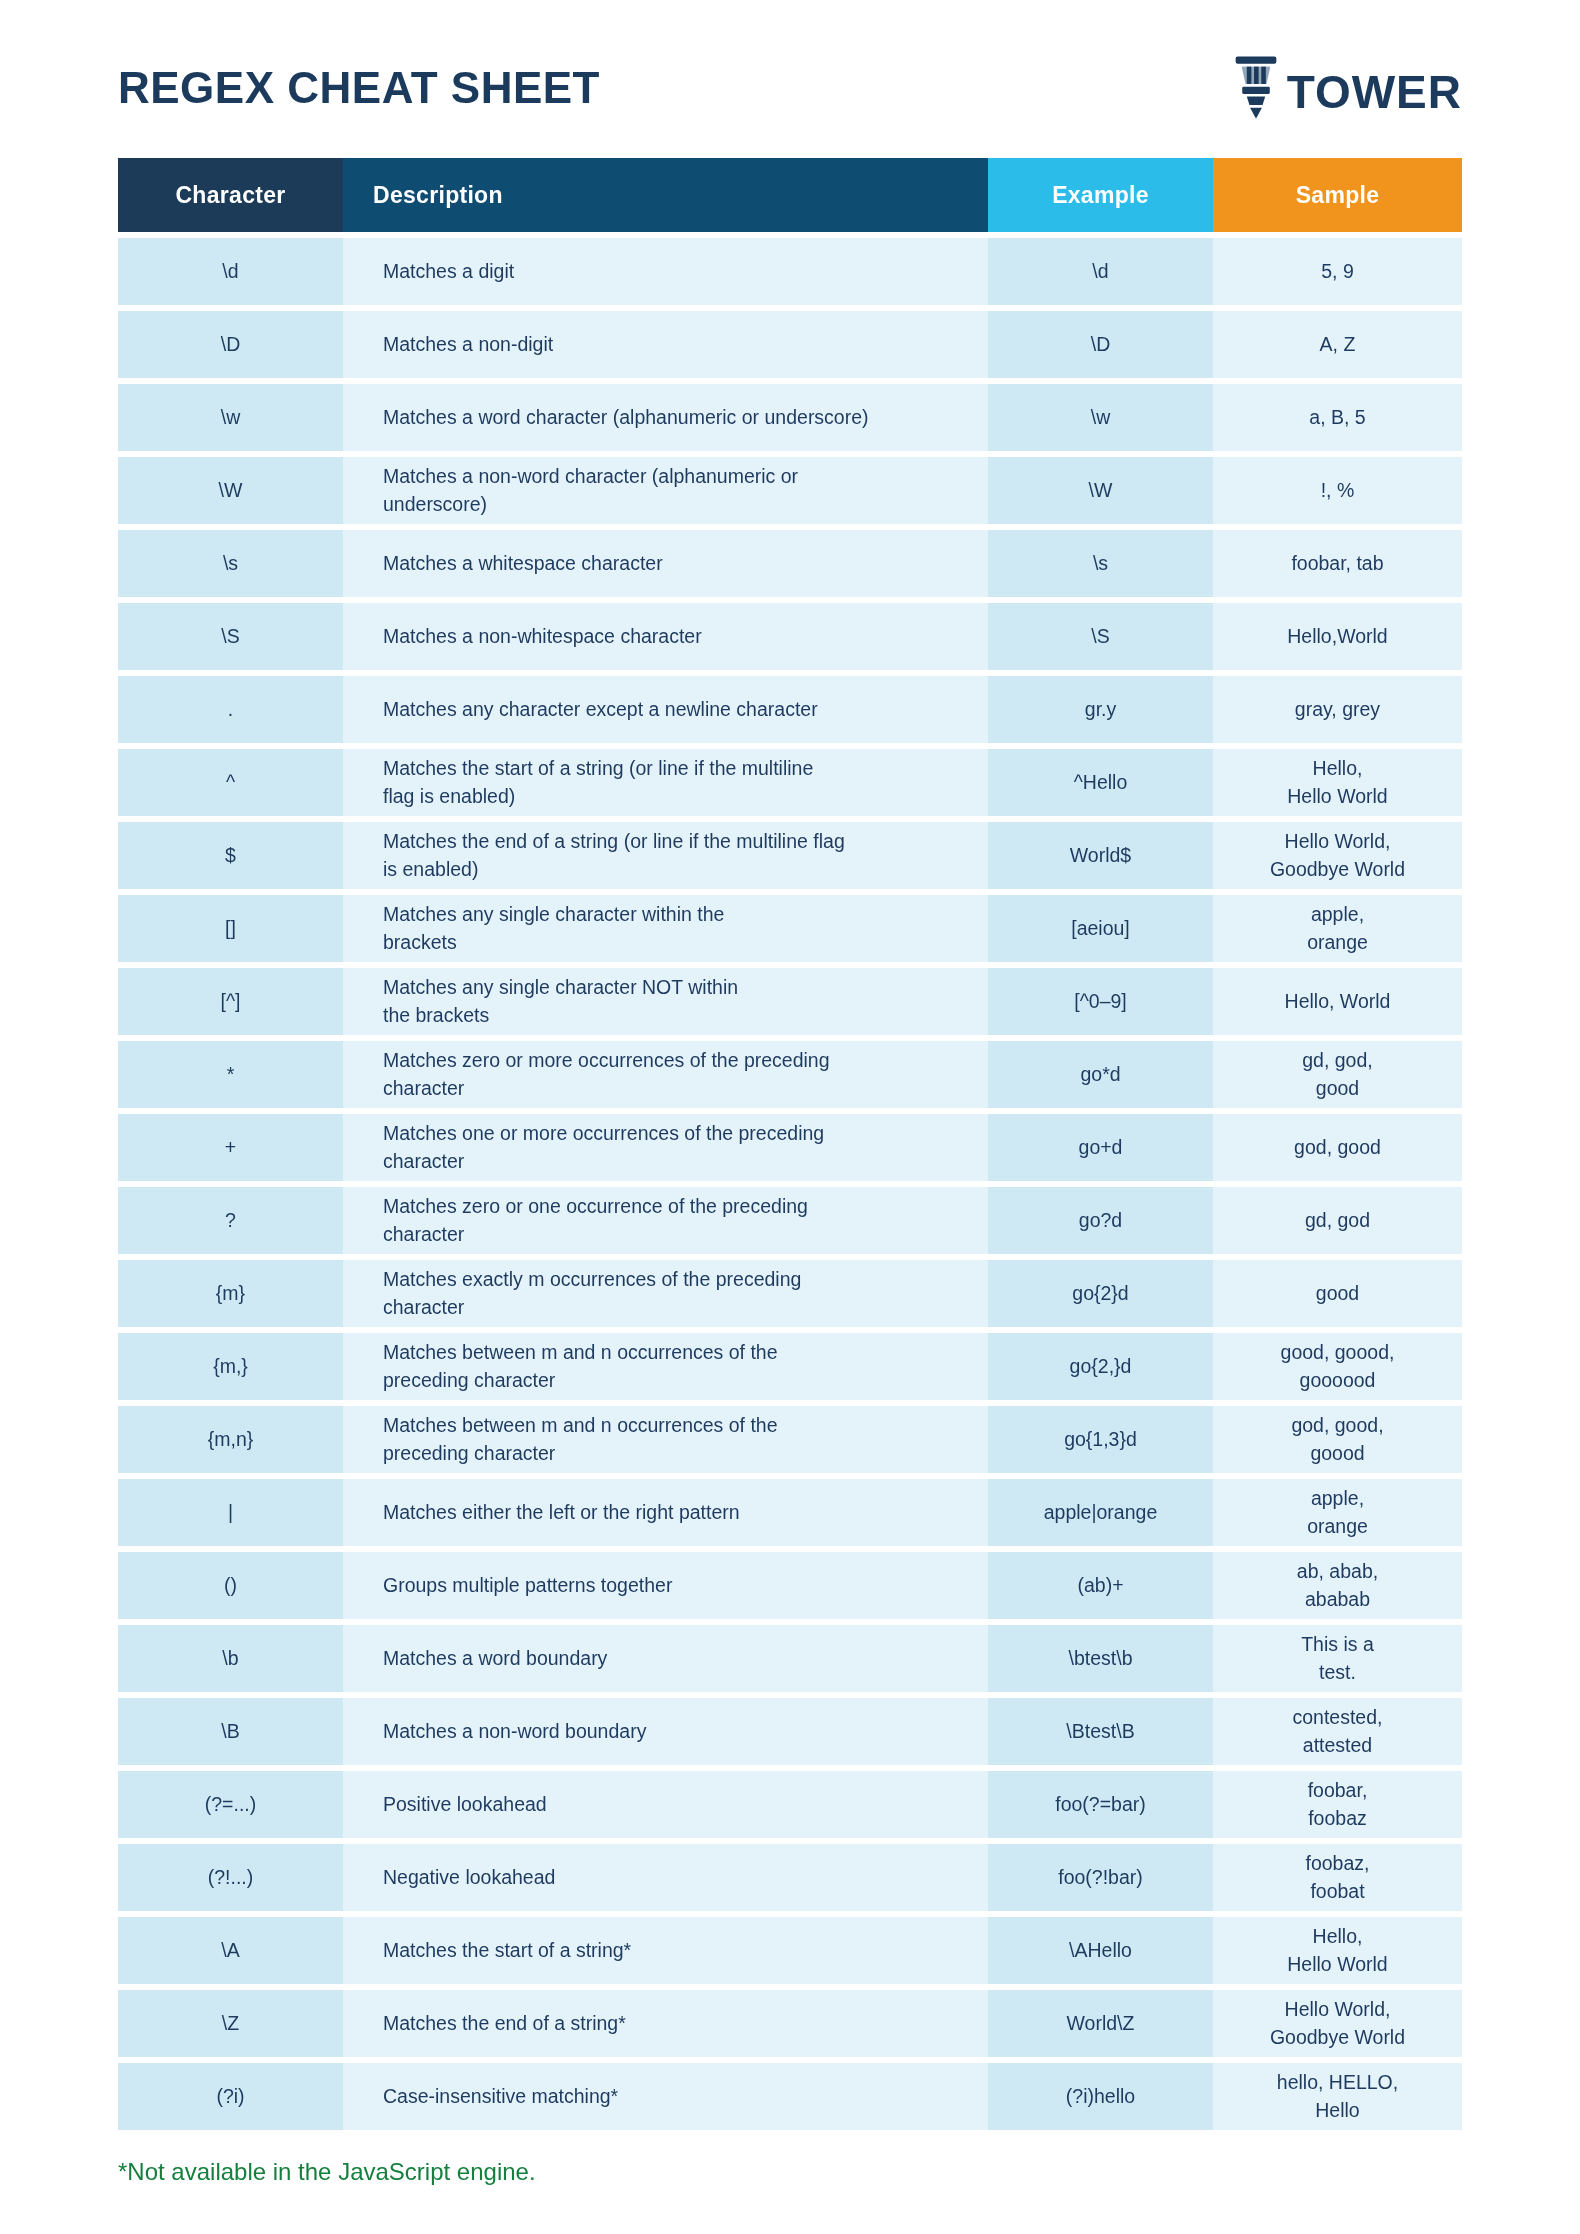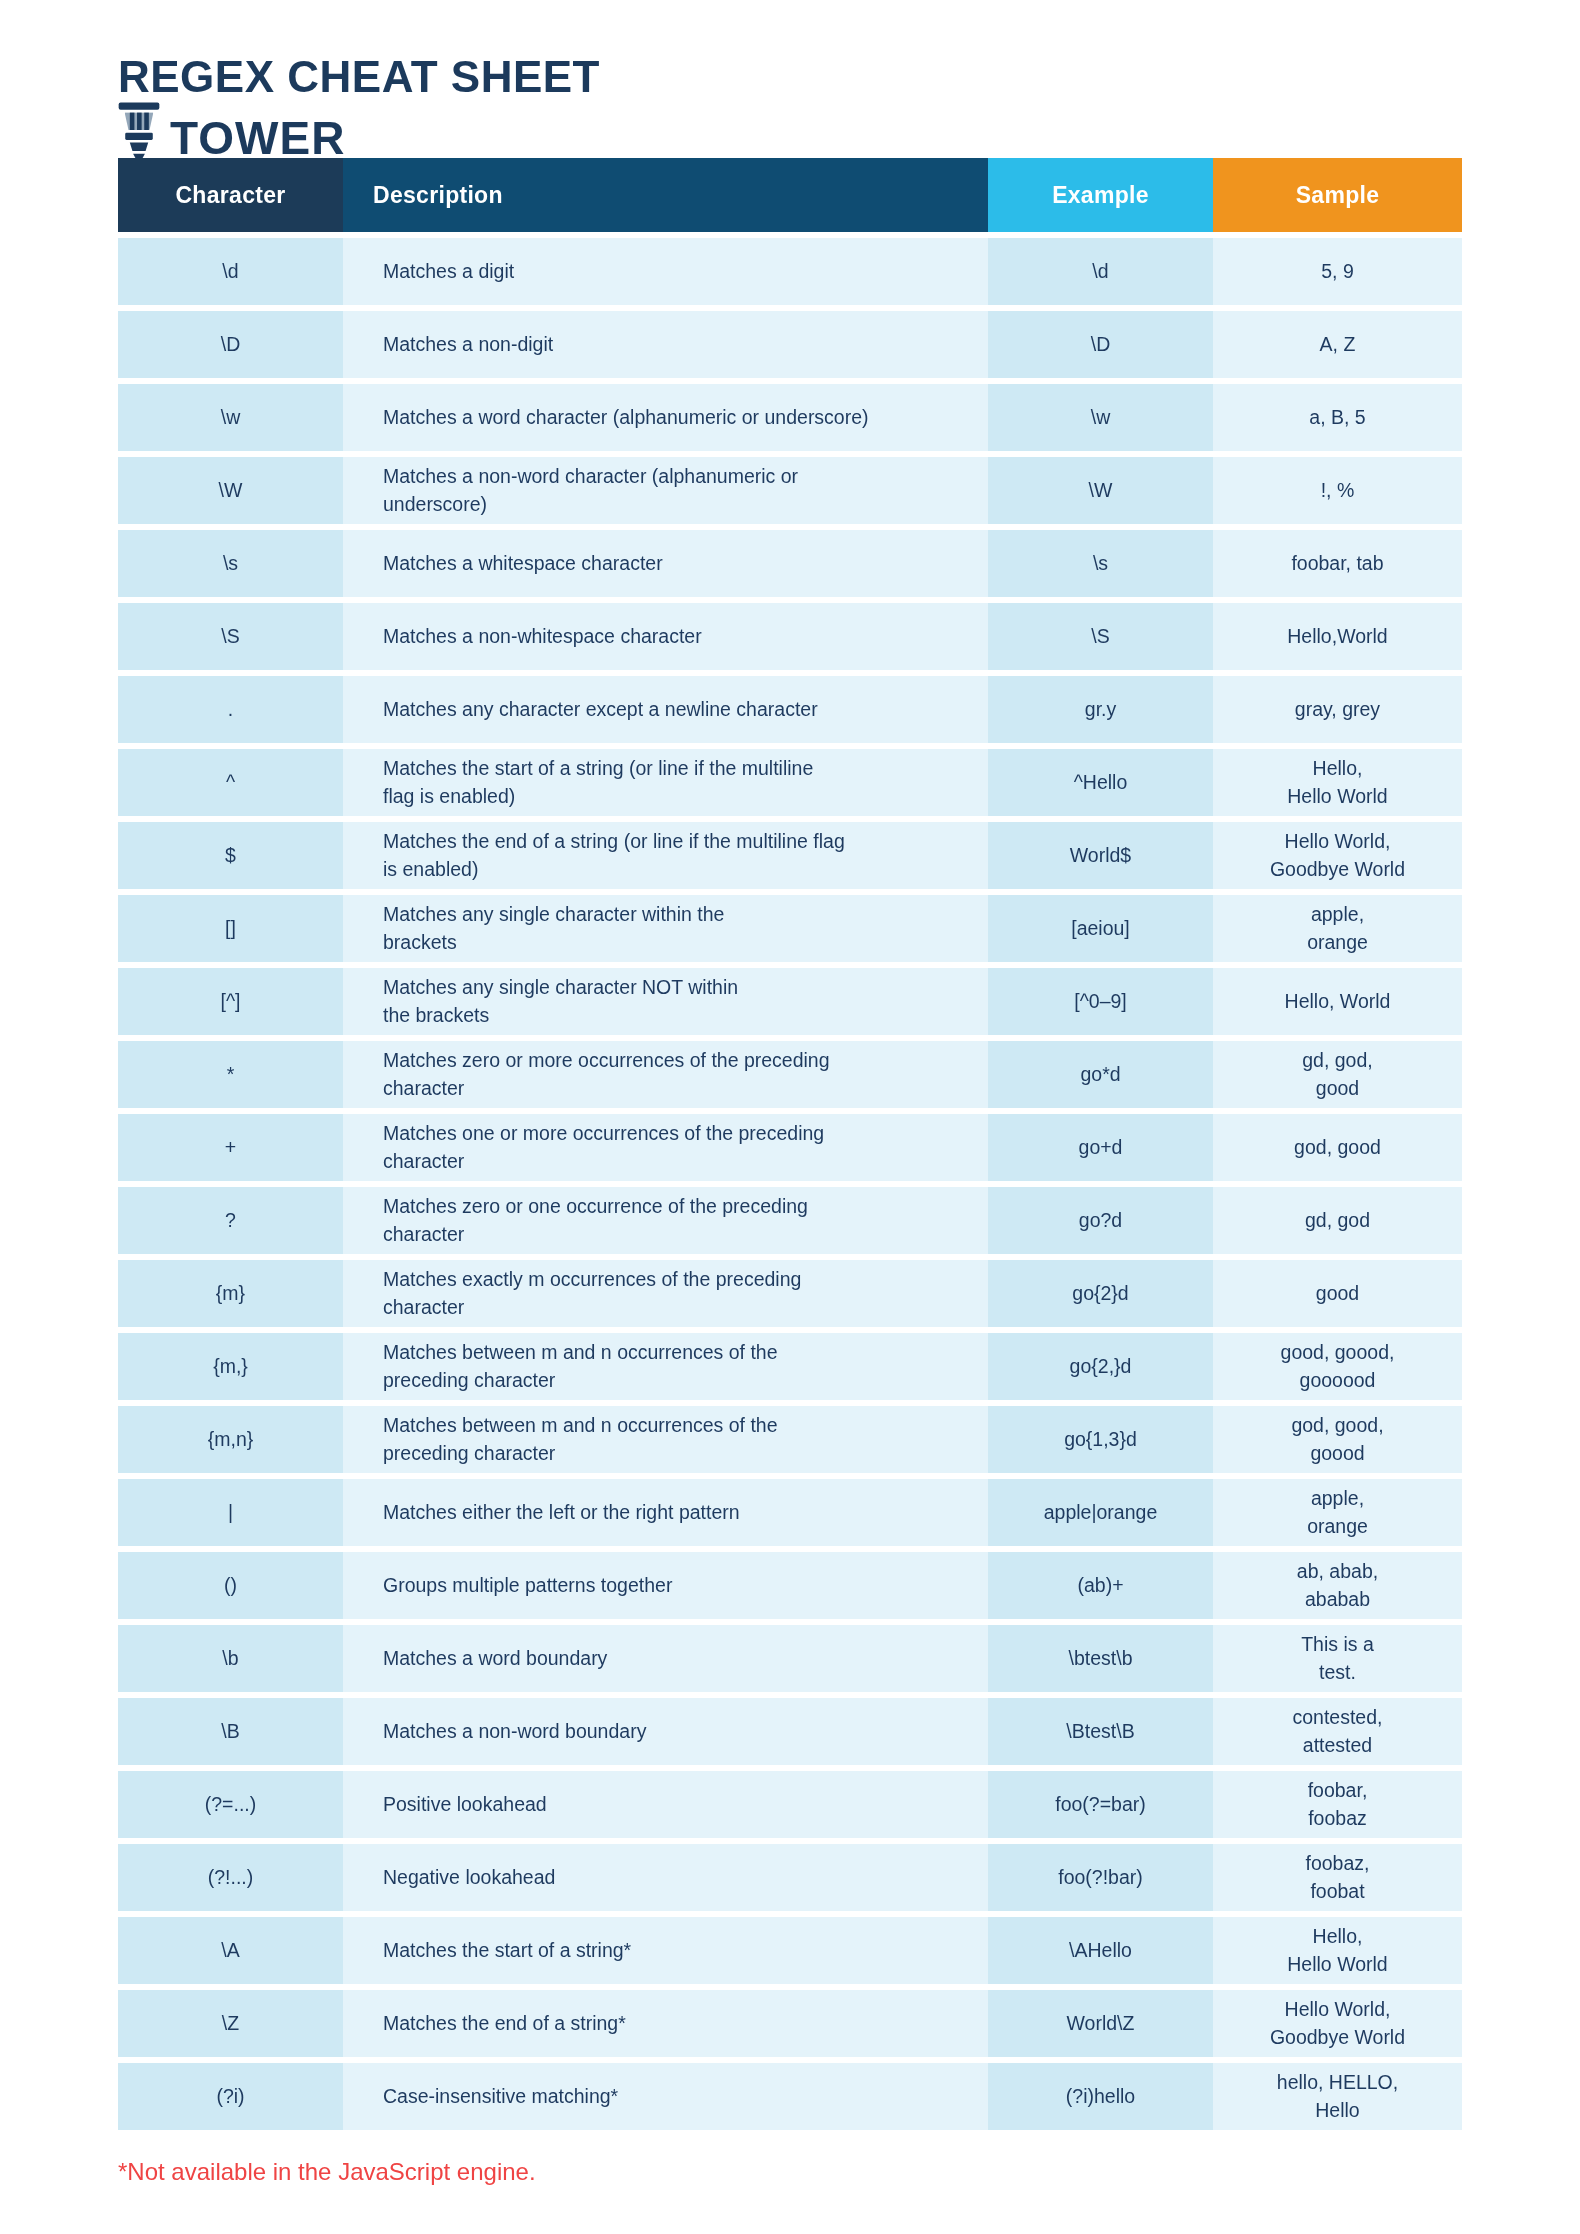--- a/index.html
+++ b/index.html
@@ -15,11 +15,10 @@
   
   .topbar {
     display: flex;
-    align-items: flex-start;
+    align-items: center;
     justify-content: space-between;
     margin-bottom: 34px;
     height: 72px;
-    flex-direction: column;
   }
   .title {
     font-size: 44px;

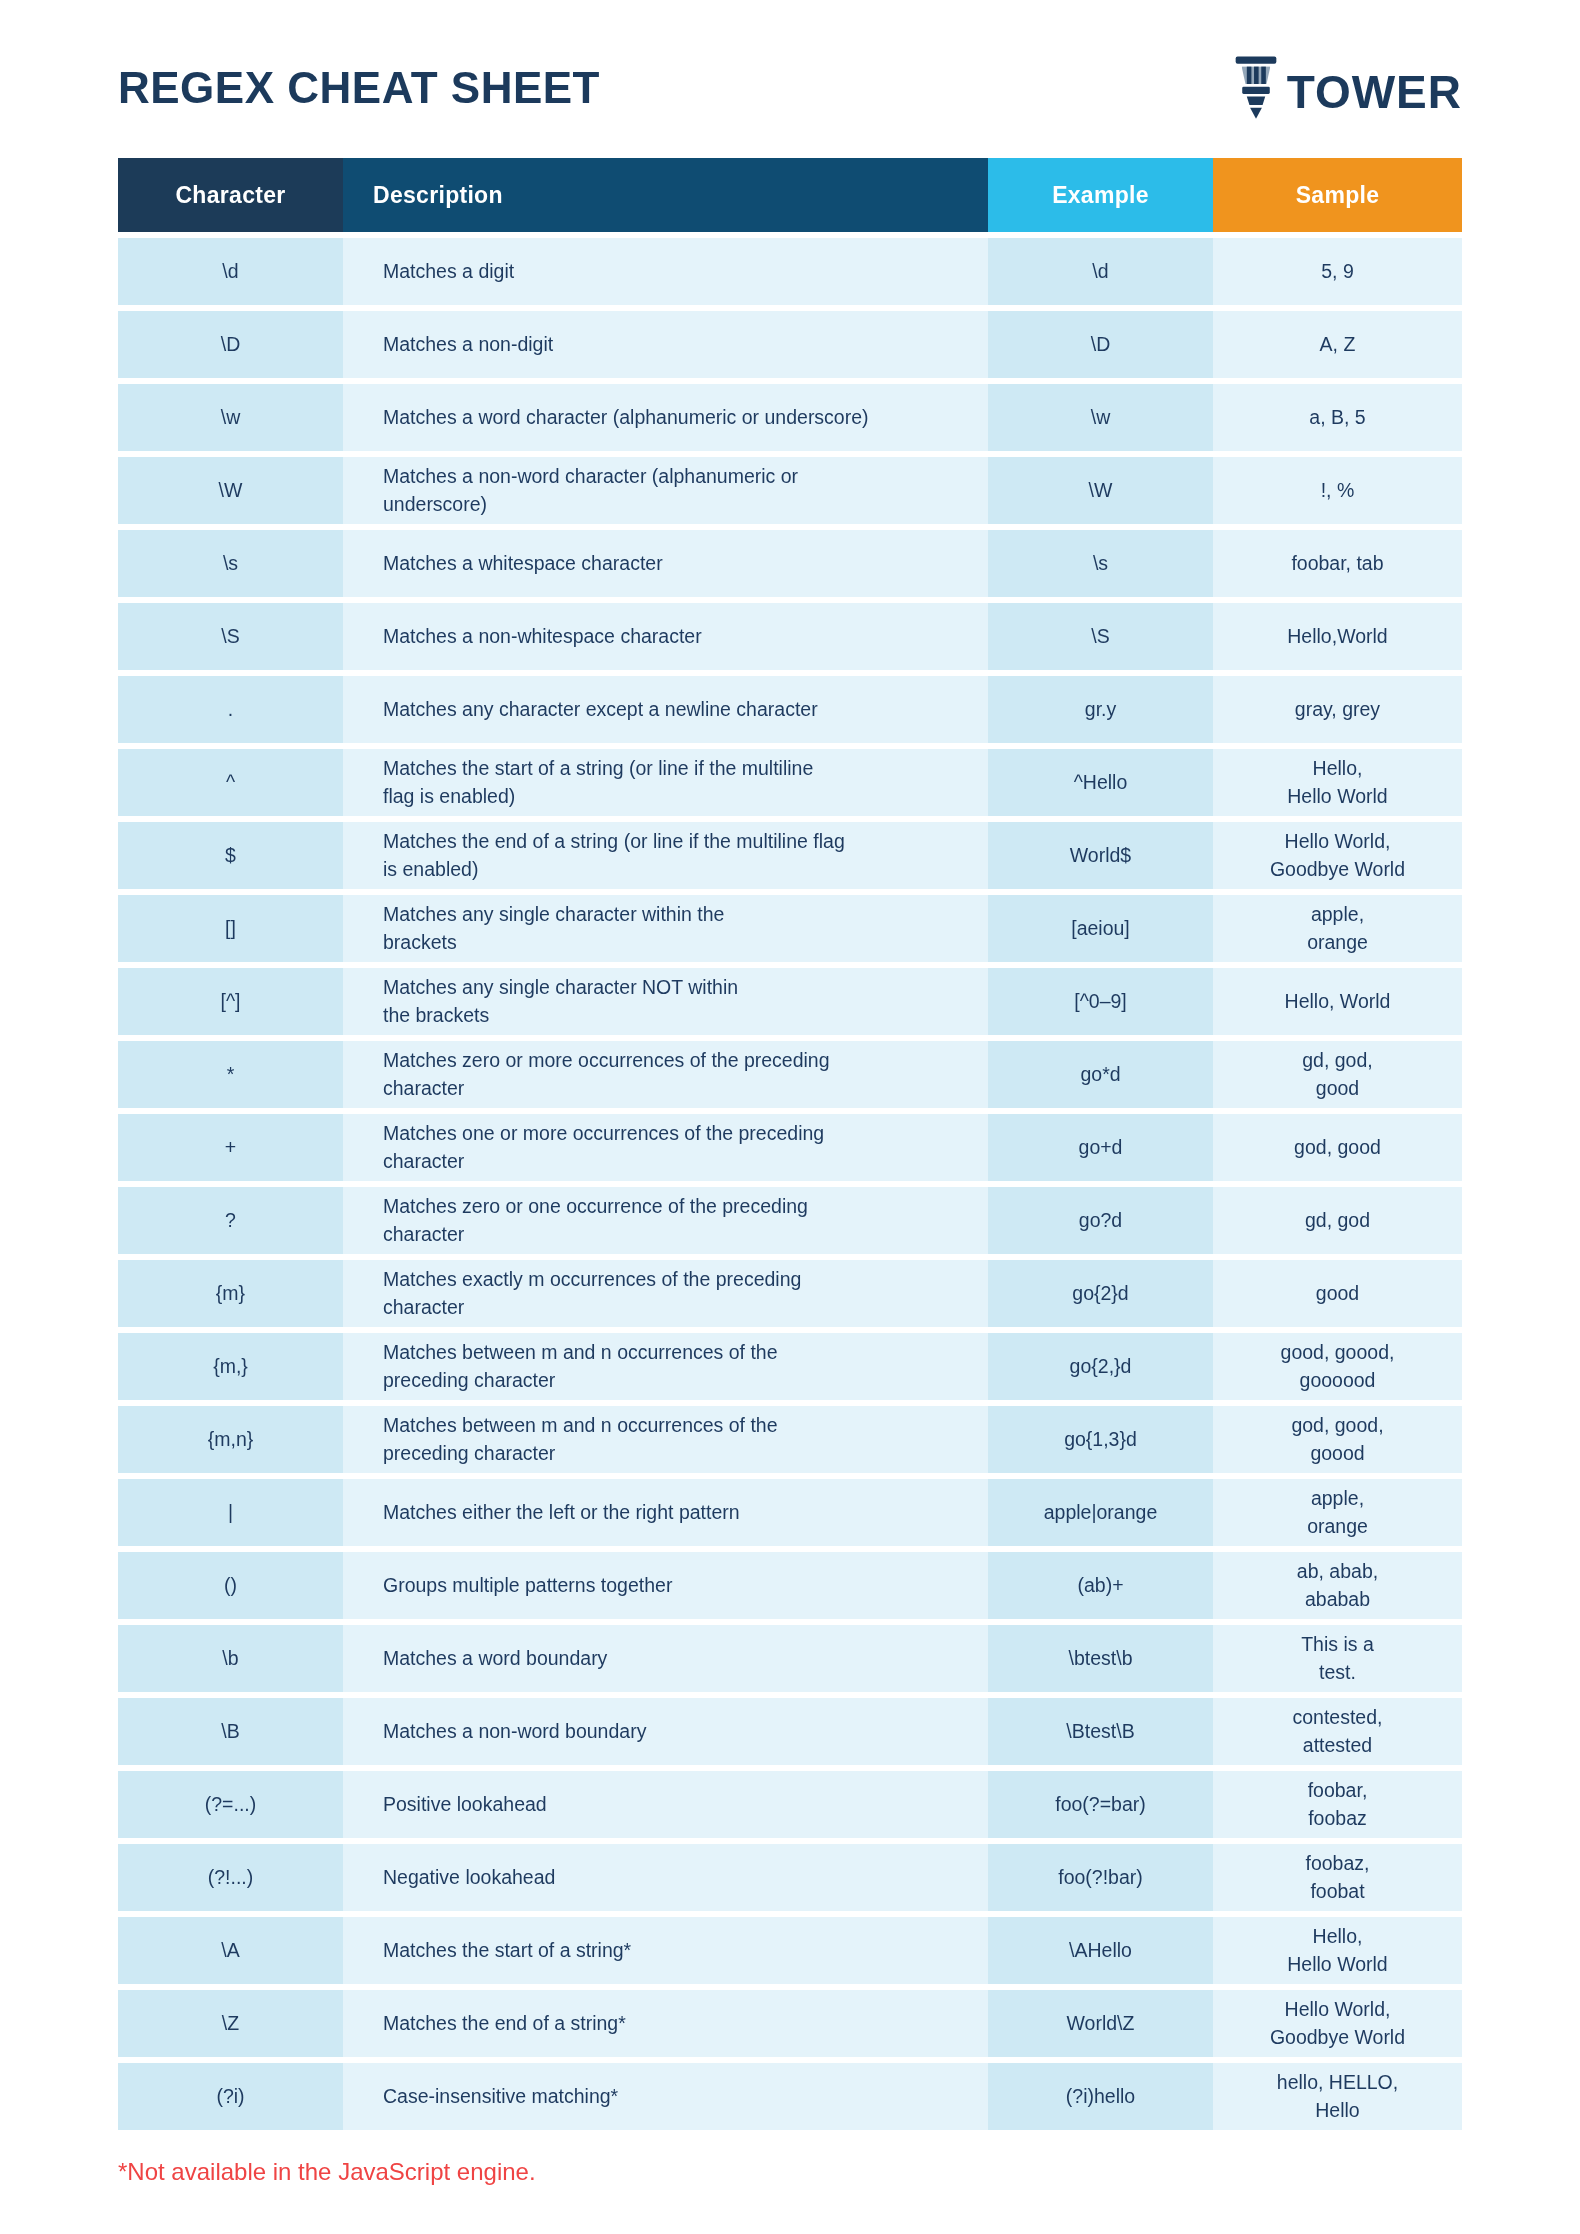--- a/index.html
+++ b/index.html
@@ -82,7 +82,7 @@
   .footnote {
     margin-top: 28px;
     font-size: 24px;
-    color: #ef4444;
+    color: #15803d;
   }
 </style>
 </head>

